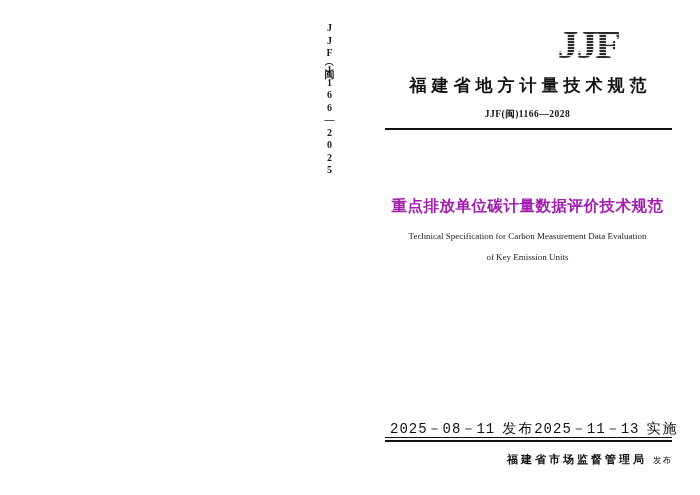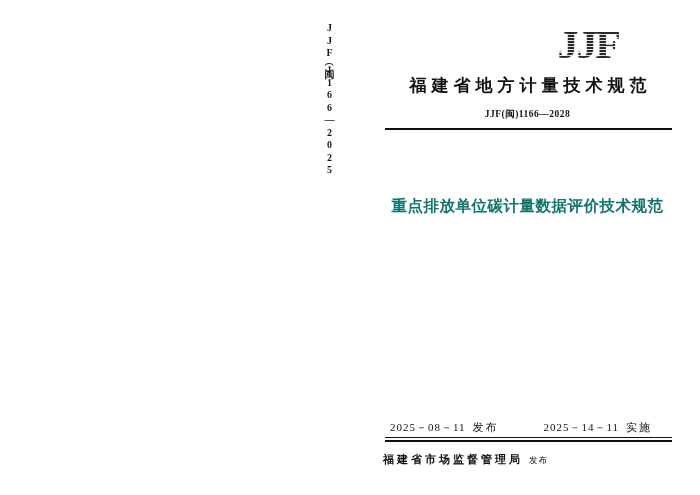--- a/index.html
+++ b/index.html
@@ -147,7 +147,7 @@
     font-weight: bold;
     font-size: 15.5px;
     letter-spacing: 0.5px;
-    color: #0f766e;
+    color: #a21caf;
   }
   .sub-title {
     position: absolute;

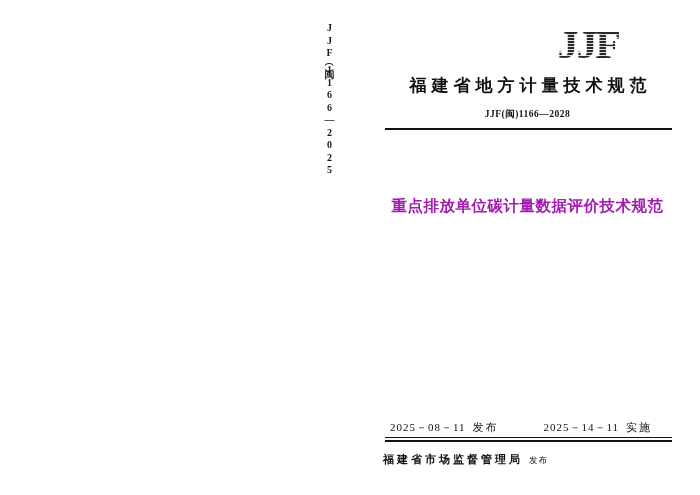--- a/index.html
+++ b/index.html
@@ -225,6 +225,10 @@
 
   <div class="main-title">重点排放单位碳计量数据评价技术规范</div>
 
+  <div class="sub-title">
+    <div>Technical Specification for Carbon Measurement Data Evaluation</div>
+    <div>of Key Emission Units</div>
+  </div>
 
   <div class="date-row">
     <div class="date-cell">

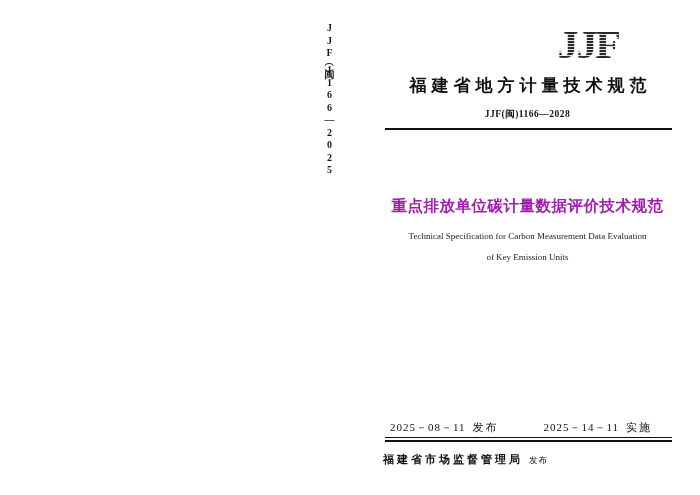--- a/index.html
+++ b/index.html
@@ -165,13 +165,13 @@
   .date-row {
     position: absolute;
     left: 390px;
-    right: 48px;
+    right: 30px;
     top: 420px;
     display: flex;
     justify-content: space-between;
     align-items: baseline;
-    font-family: Liberation Serif, serif;
-    font-size: 11px;
+    font-family: Liberation Mono, monospace;
+    font-size: 14px;
     color: #111;
   }
   .date-cell {

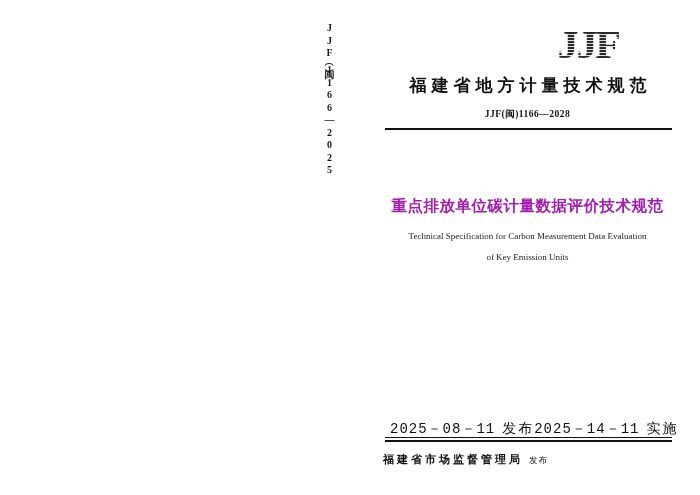--- a/index.html
+++ b/index.html
@@ -235,7 +235,7 @@
       <span>2025－08－11</span><span class="lbl">发布</span>
     </div>
     <div class="date-cell">
-      <span>2025－14－11</span><span class="lbl">实施</span>
+      <span>2025－11－13</span><span class="lbl">实施</span>
     </div>
   </div>
 

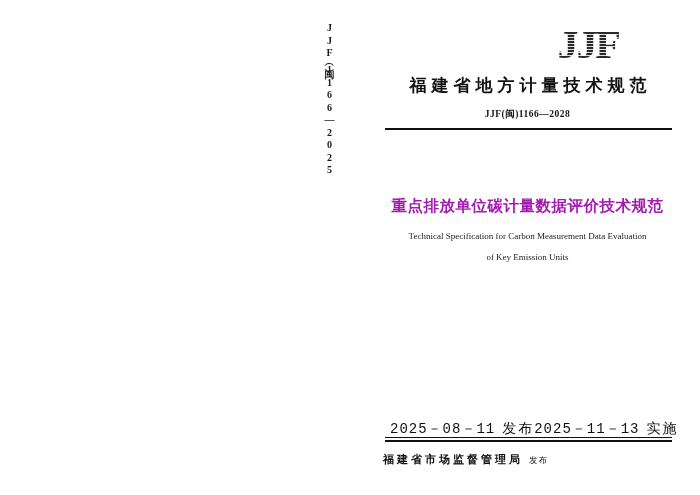--- a/index.html
+++ b/index.html
@@ -189,7 +189,7 @@
     left: 383px;
     right: 28px;
     top: 452px;
-    text-align: left;
+    text-align: right;
     font-family: "Liberation Serif", serif;
     font-weight: bold;
     font-size: 11px;

